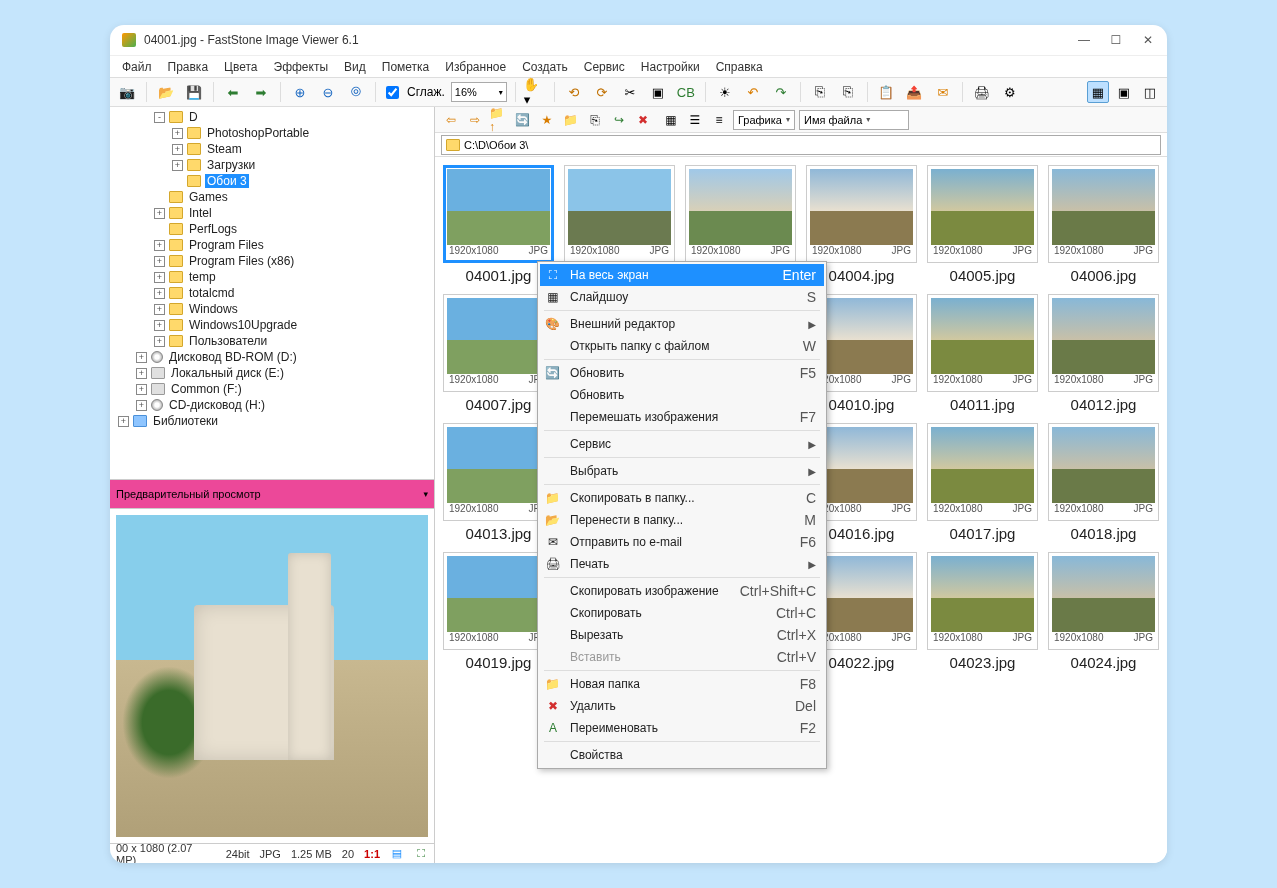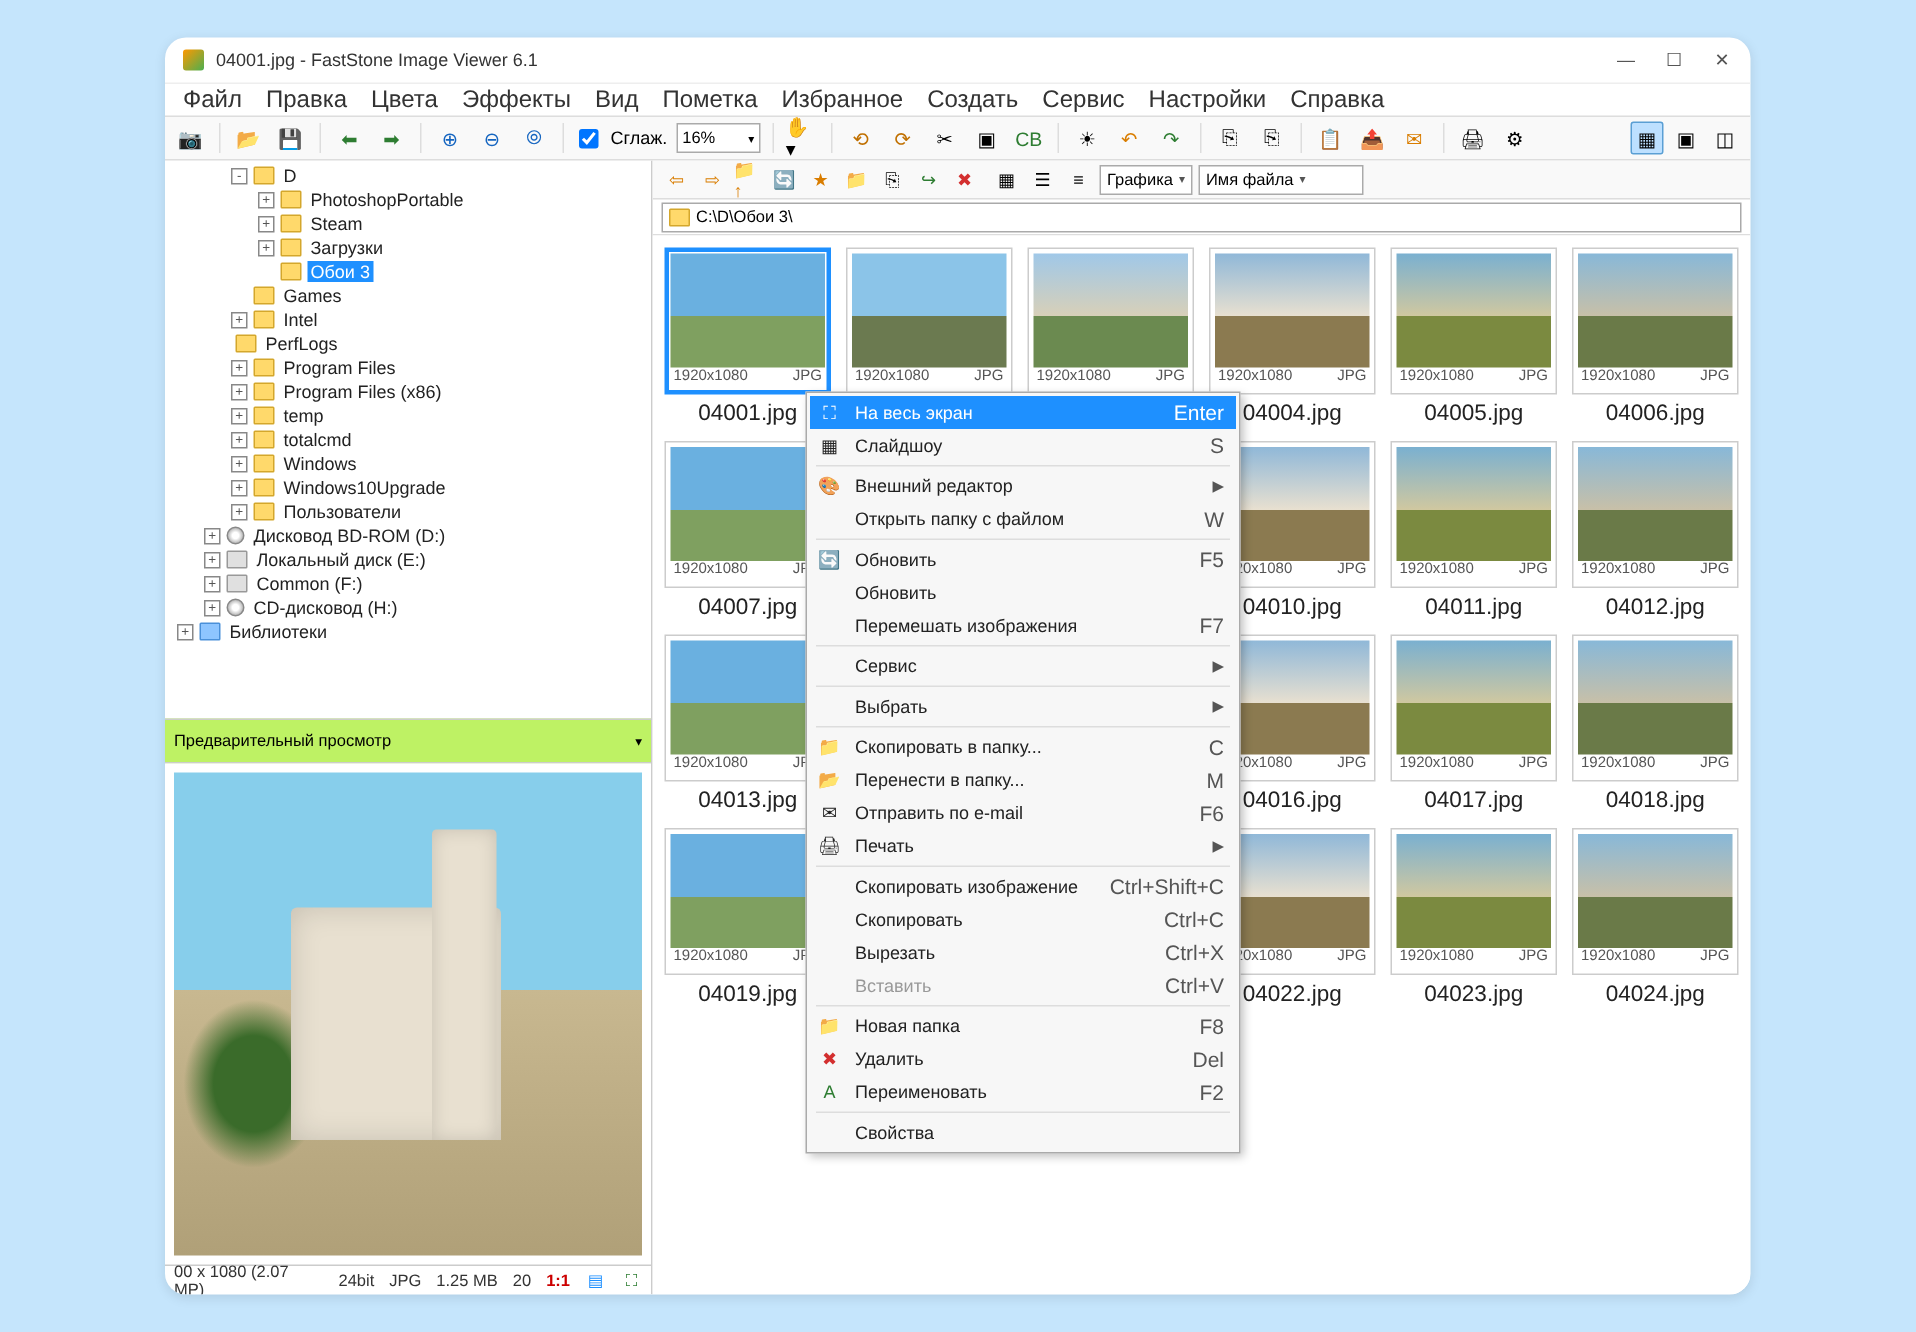--- a/index.html
+++ b/index.html
@@ -10,7 +10,7 @@
 .titlebar .spacer { flex: 1; }
 .win-controls { display: flex; gap: 18px; }
 .win-controls span { width: 14px; text-align: center; color: #555; cursor: default; }
-.menubar { height: 22px; display: flex; align-items: center; padding: 0 6px; gap: 4px; font-size: 16px; color: #333; border-top: 1px solid #eee; }
+.menubar { height: 22px; display: flex; align-items: center; padding: 0 6px; gap: 4px; font-size: 12px; color: #333; border-top: 1px solid #eee; }
 .menubar span { padding: 2px 6px; cursor: default; }
 .toolbar { height: 30px; display: flex; align-items: center; padding: 0 6px; gap: 6px; border-top: 1px solid #ddd; border-bottom: 1px solid #ddd; background: #f9f9f9; }
 .toolbar .btn { width: 22px; height: 22px; display: flex; align-items: center; justify-content: center; font-size: 13px; border-radius: 2px; }

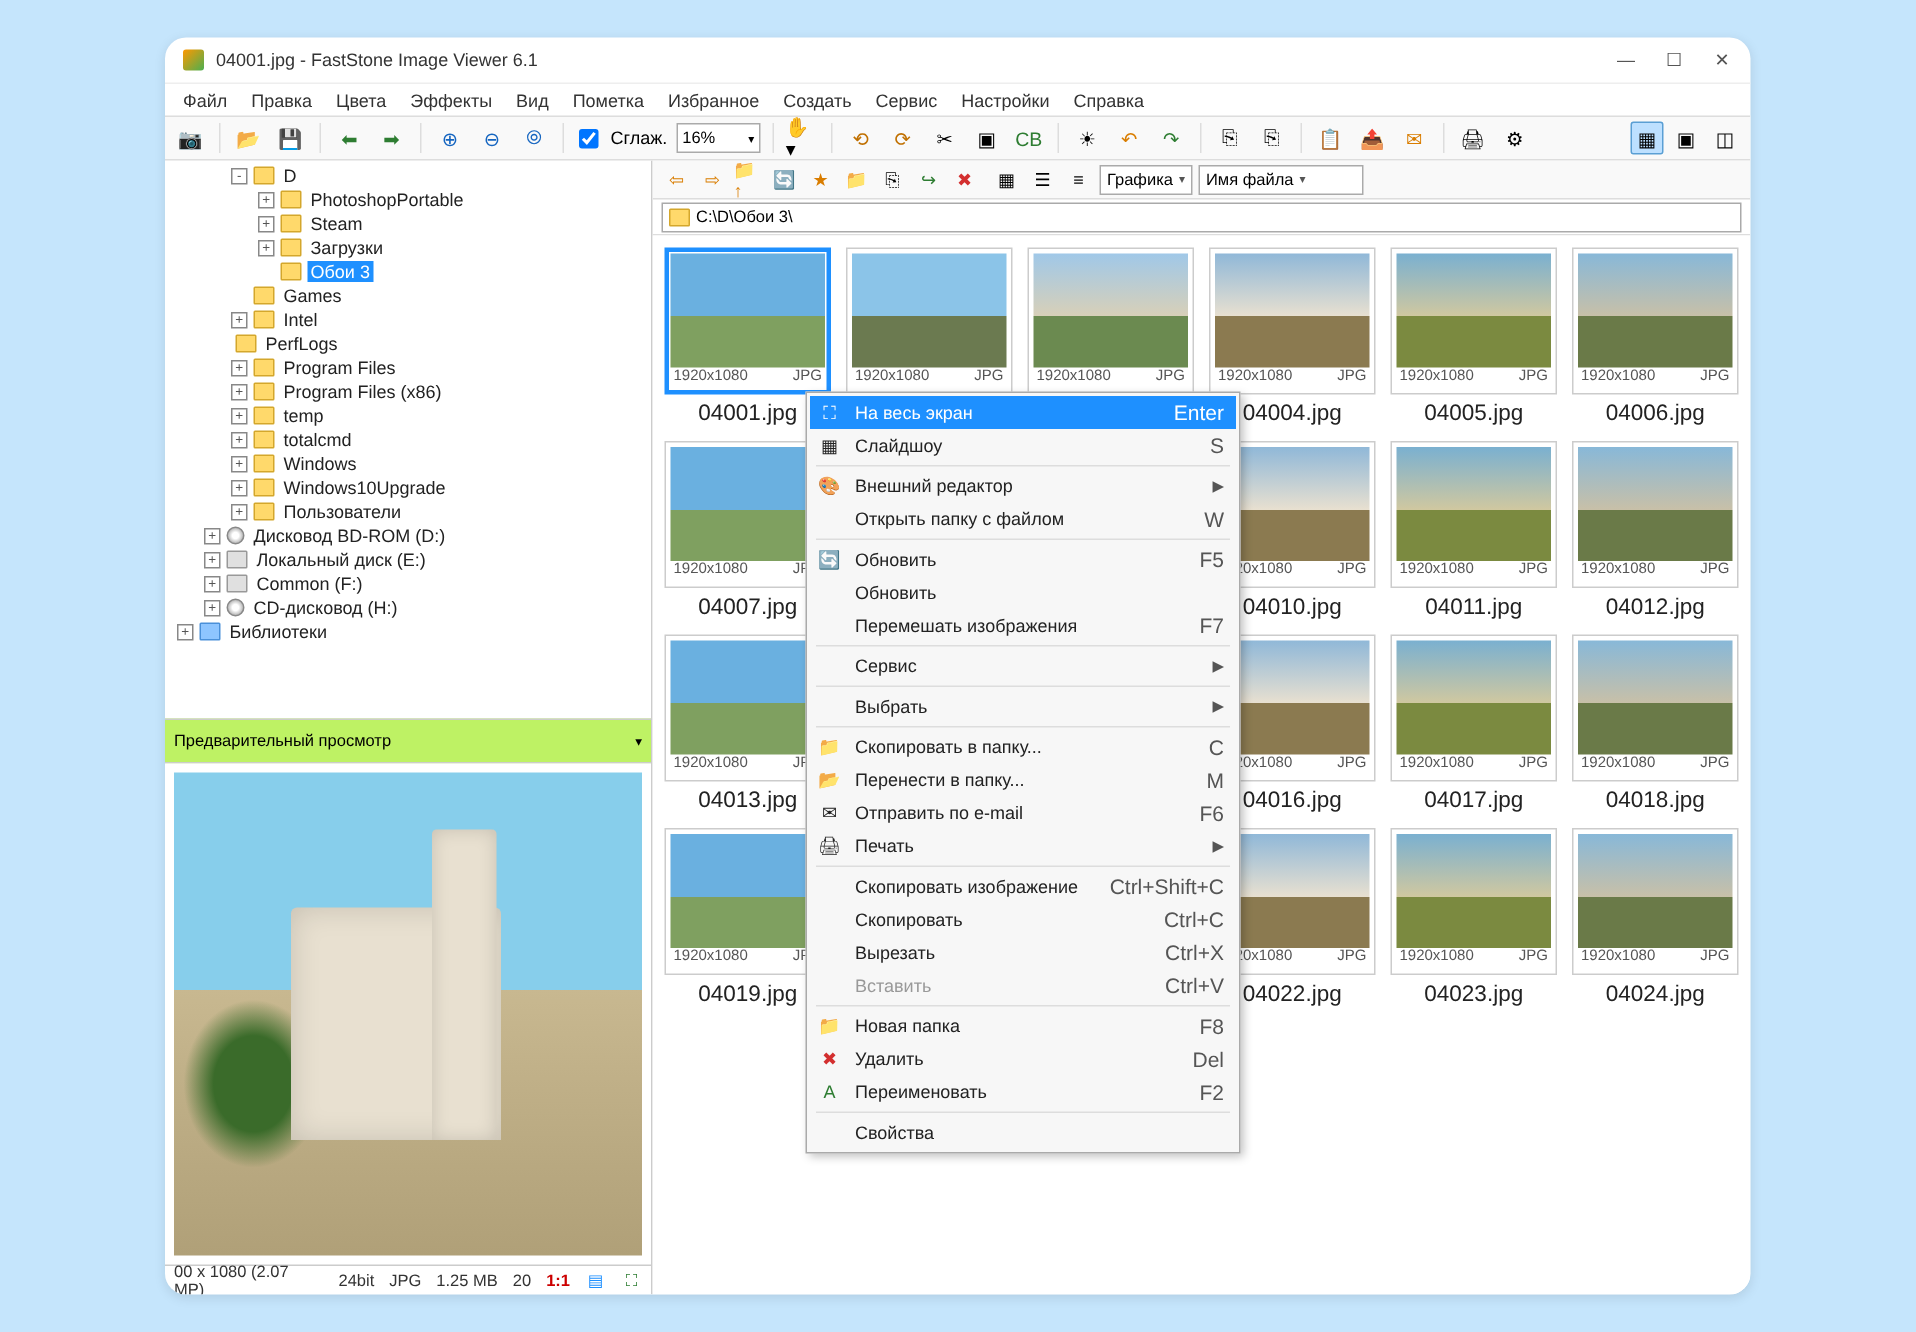--- a/index.html
+++ b/index.html
@@ -182,7 +182,7 @@
             <div class="ficon folder"></div>
             <span class="label">Intel</span>
           </div>
-          <div class="tree-row" style="padding-left: 32px;">
+          <div class="tree-row" style="padding-left: 44px;">
             <div class="twisty blank"></div>
             <div class="ficon folder"></div>
             <span class="label">PerfLogs</span>

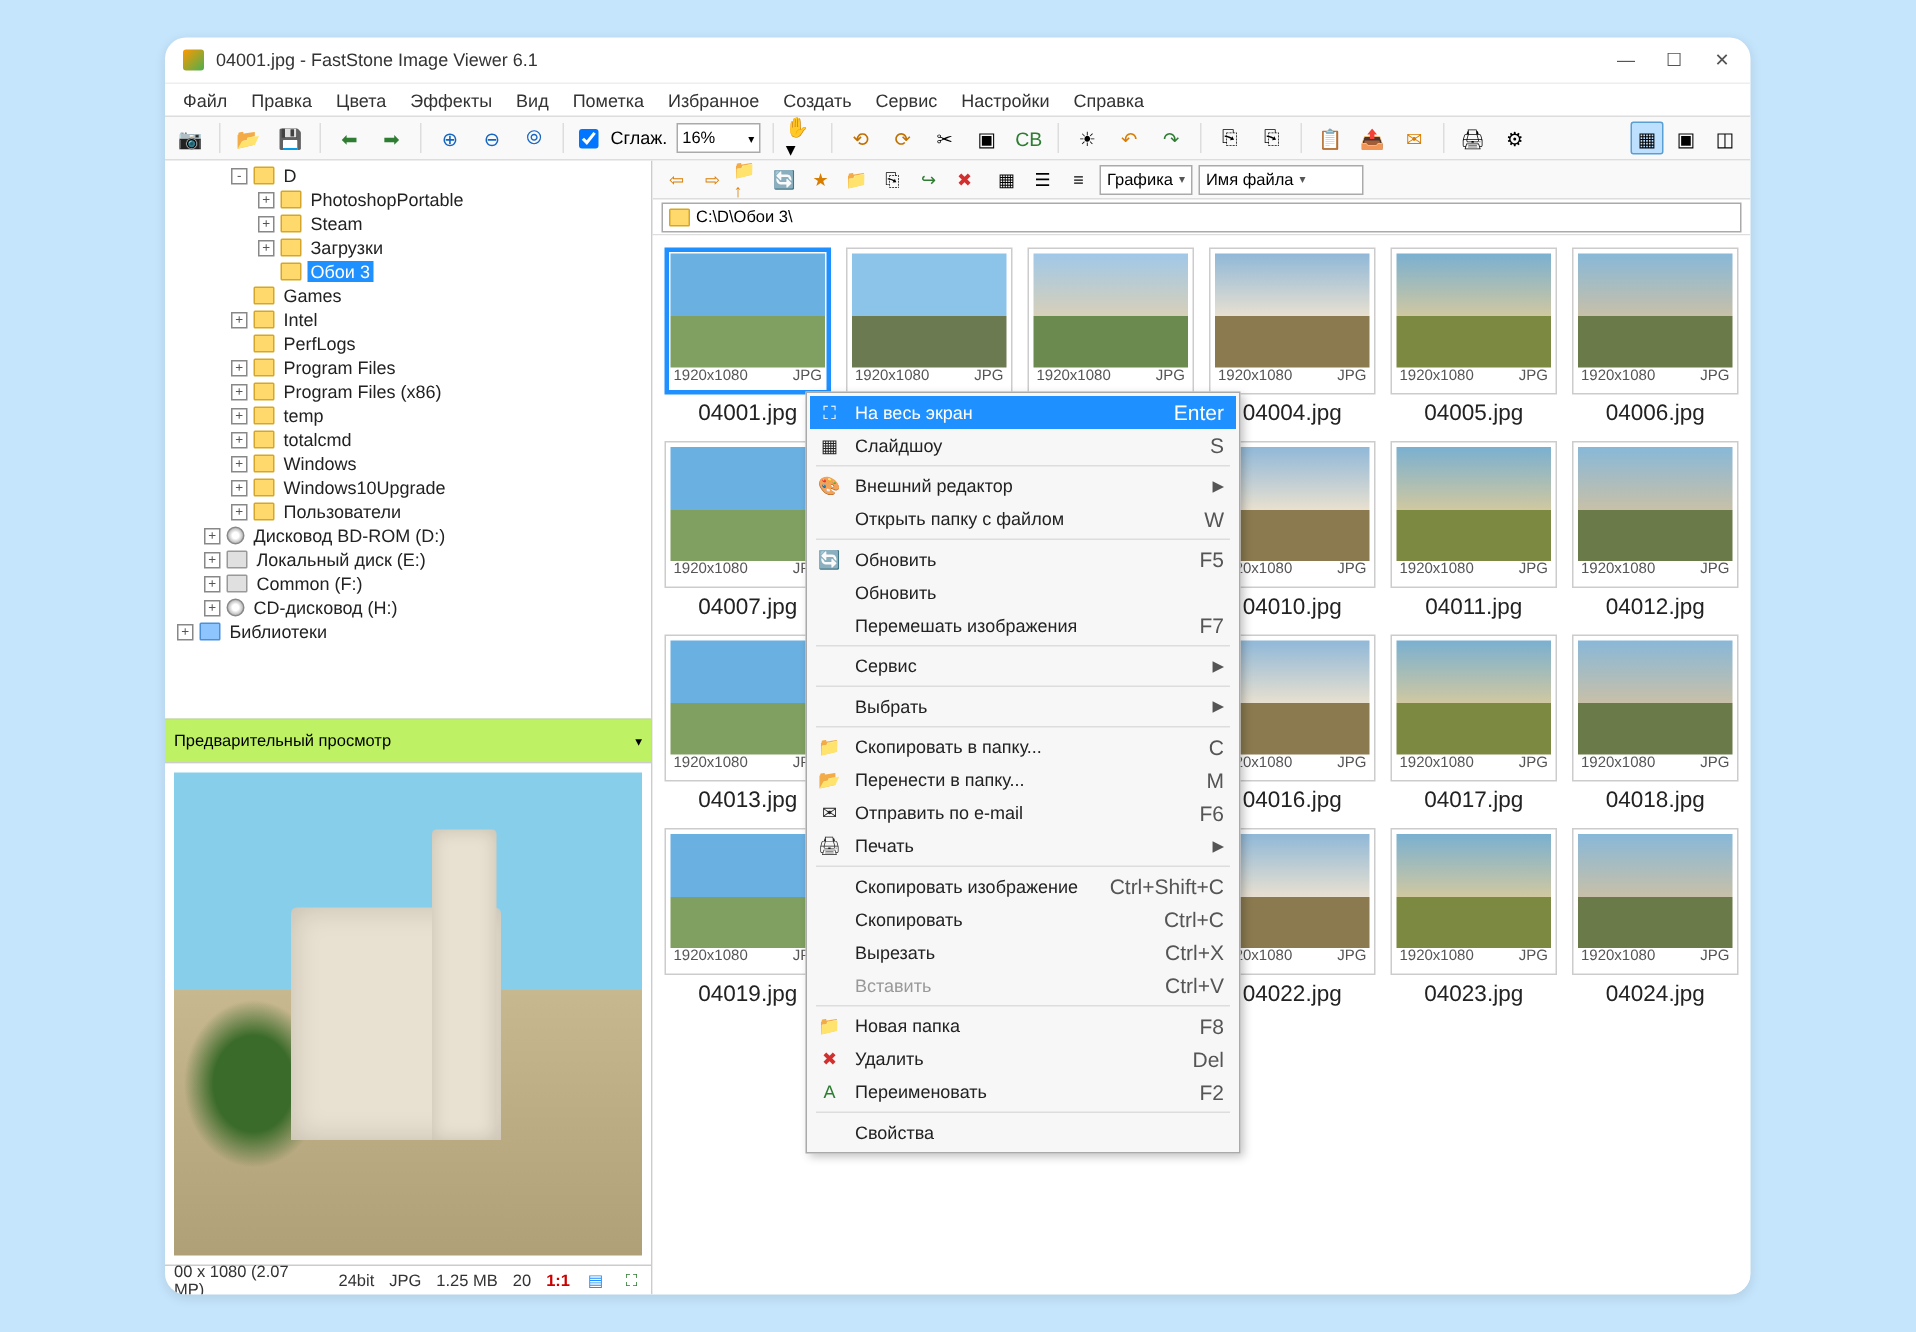--- a/index.html
+++ b/index.html
@@ -32,7 +32,7 @@
 .tree-row .ficon.lib { background: #8ec5ff; border: 1px solid #4a90d9; }
 .tree-row .label { padding: 0 2px; }
 .tree-row .label.selected { background: #1e90ff; color: #fff; }
-.preview-header { height: 20px; border-top: 1px solid #ccc; border-bottom: 1px solid #ccc; padding: 14px 6px; font-size: 11px; background: #bef264; display: flex; align-items: center; }
+.preview-header { height: 20px; border-top: 1px solid #ccc; border-bottom: 1px solid #ccc; padding: 14px 6px; font-size: 11px; background: #ec4899; display: flex; align-items: center; }
 .preview-pane { flex: 1; background: #fff; display: flex; flex-direction: column; overflow: hidden; }
 .preview-img { flex: 1; margin: 6px; background: linear-gradient(to bottom, #87ceeb 0%, #87ceeb 45%, #c8b890 45%, #b0a078 100%); position: relative; }
 .preview-building { position: absolute; left: 25%; top: 28%; width: 45%; height: 48%; background: #e8e0d0; border-radius: 4px 4px 0 0; box-shadow: inset 0 0 20px rgba(0,0,0,0.15); }

